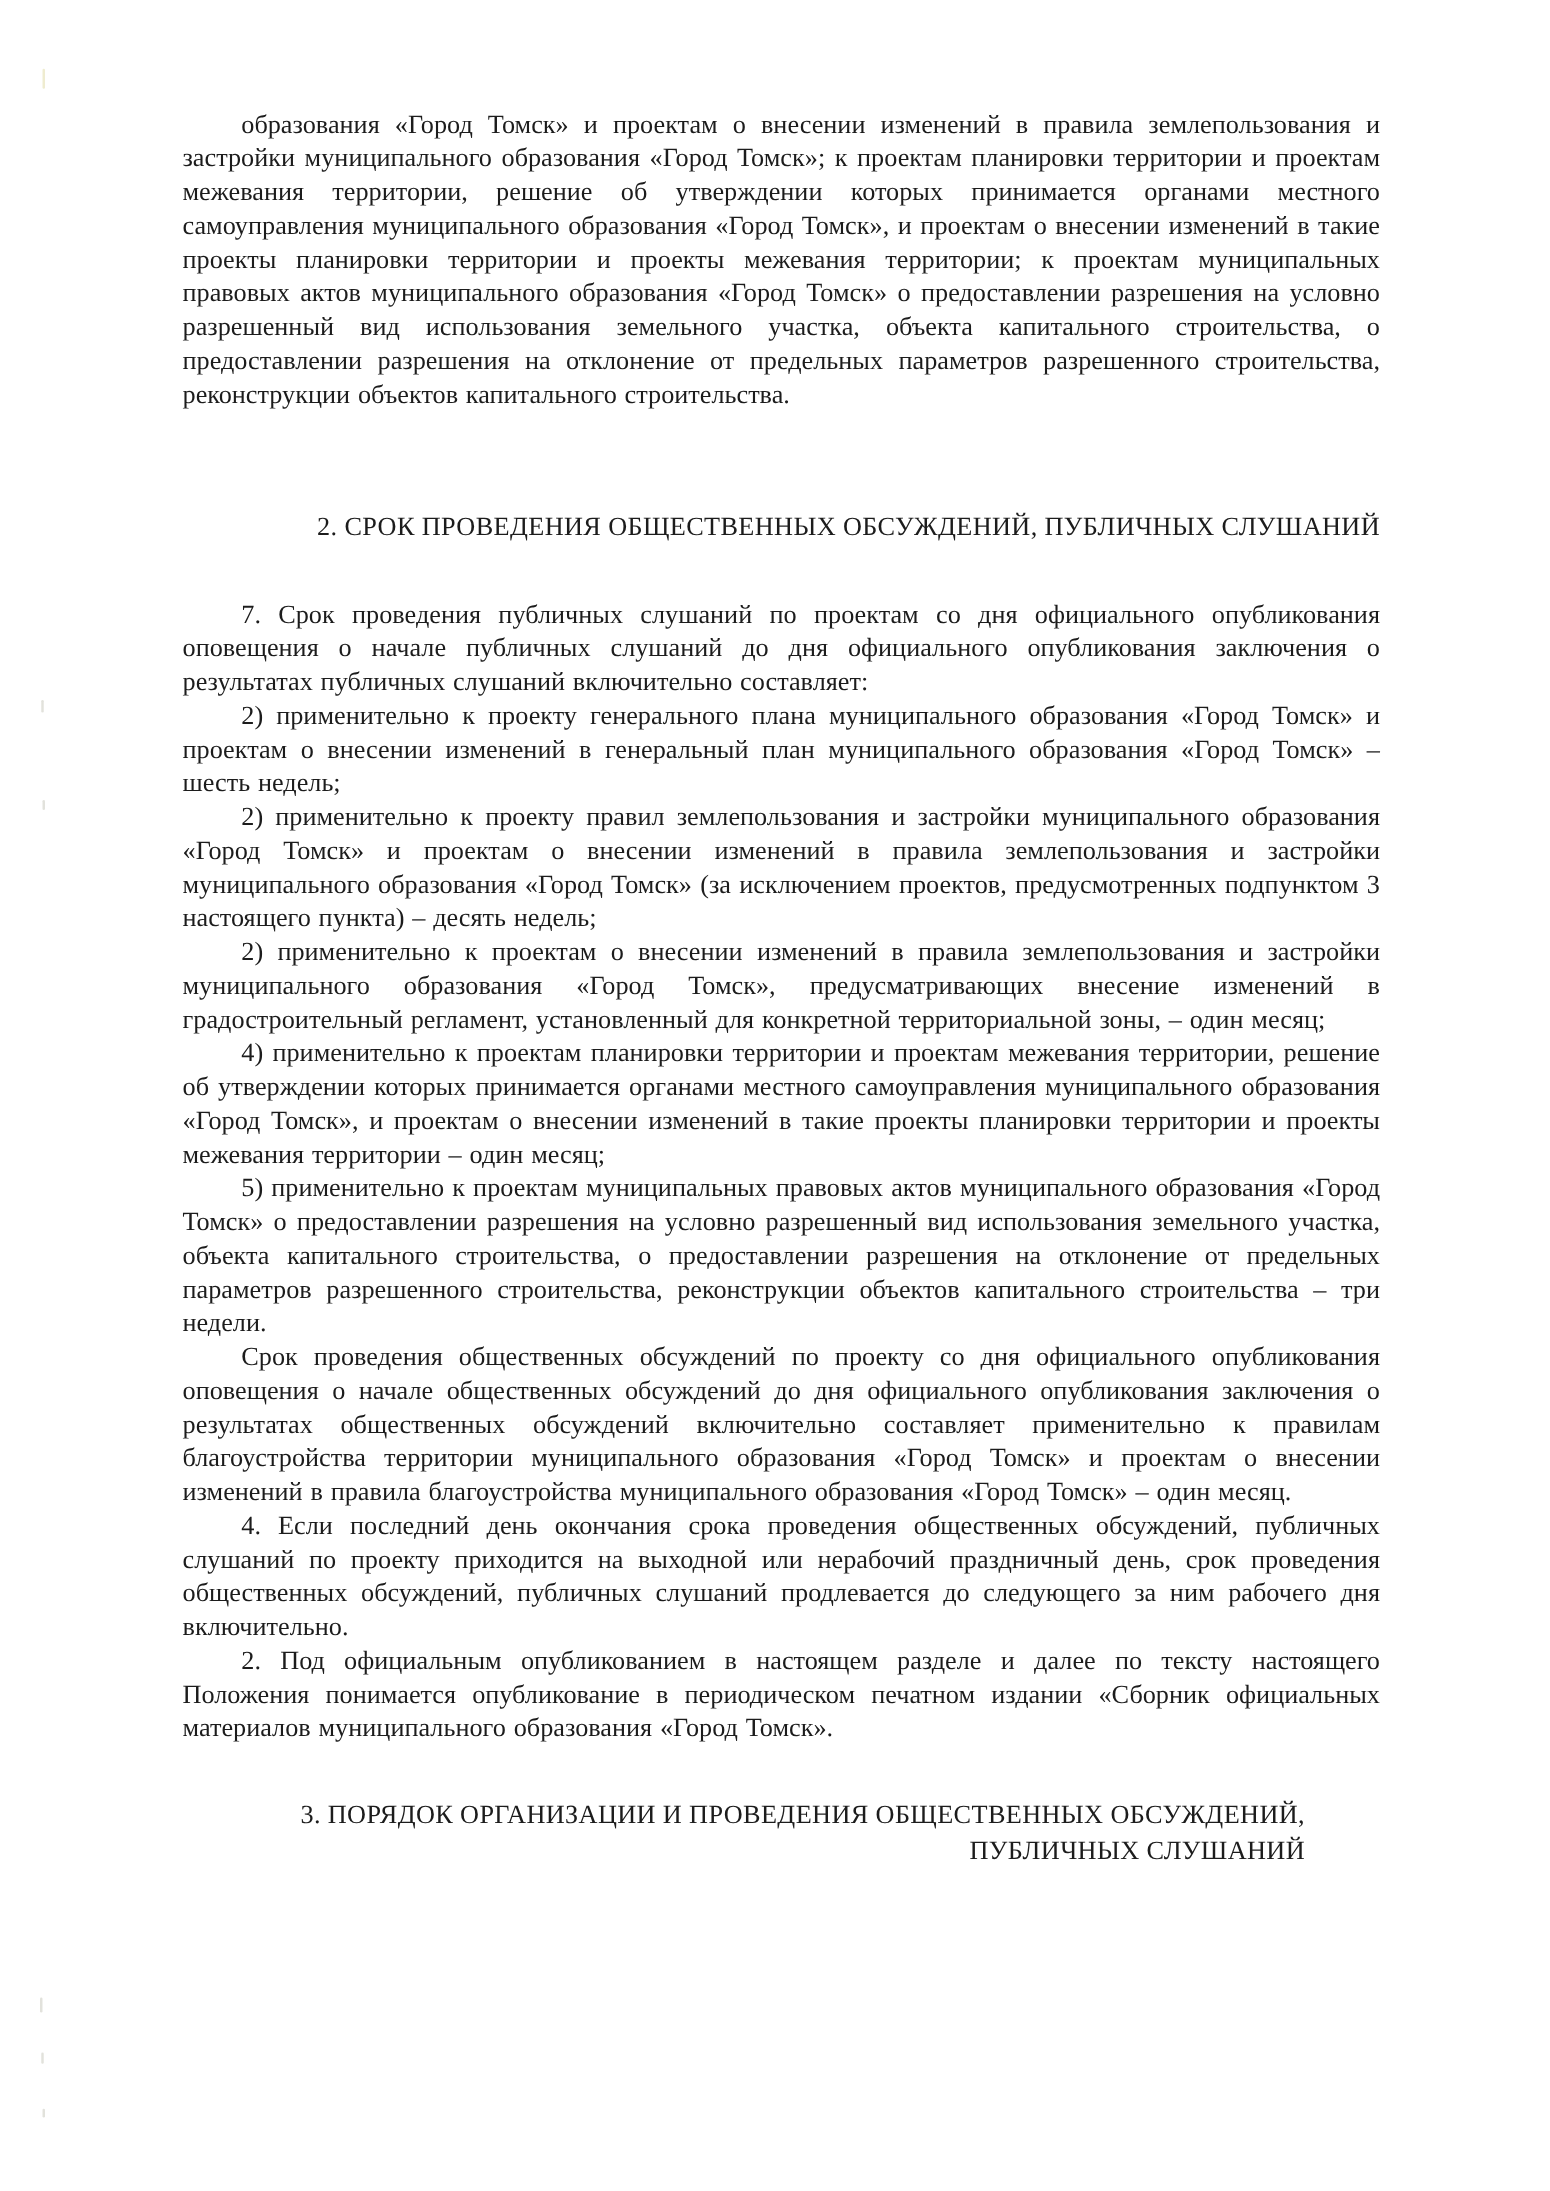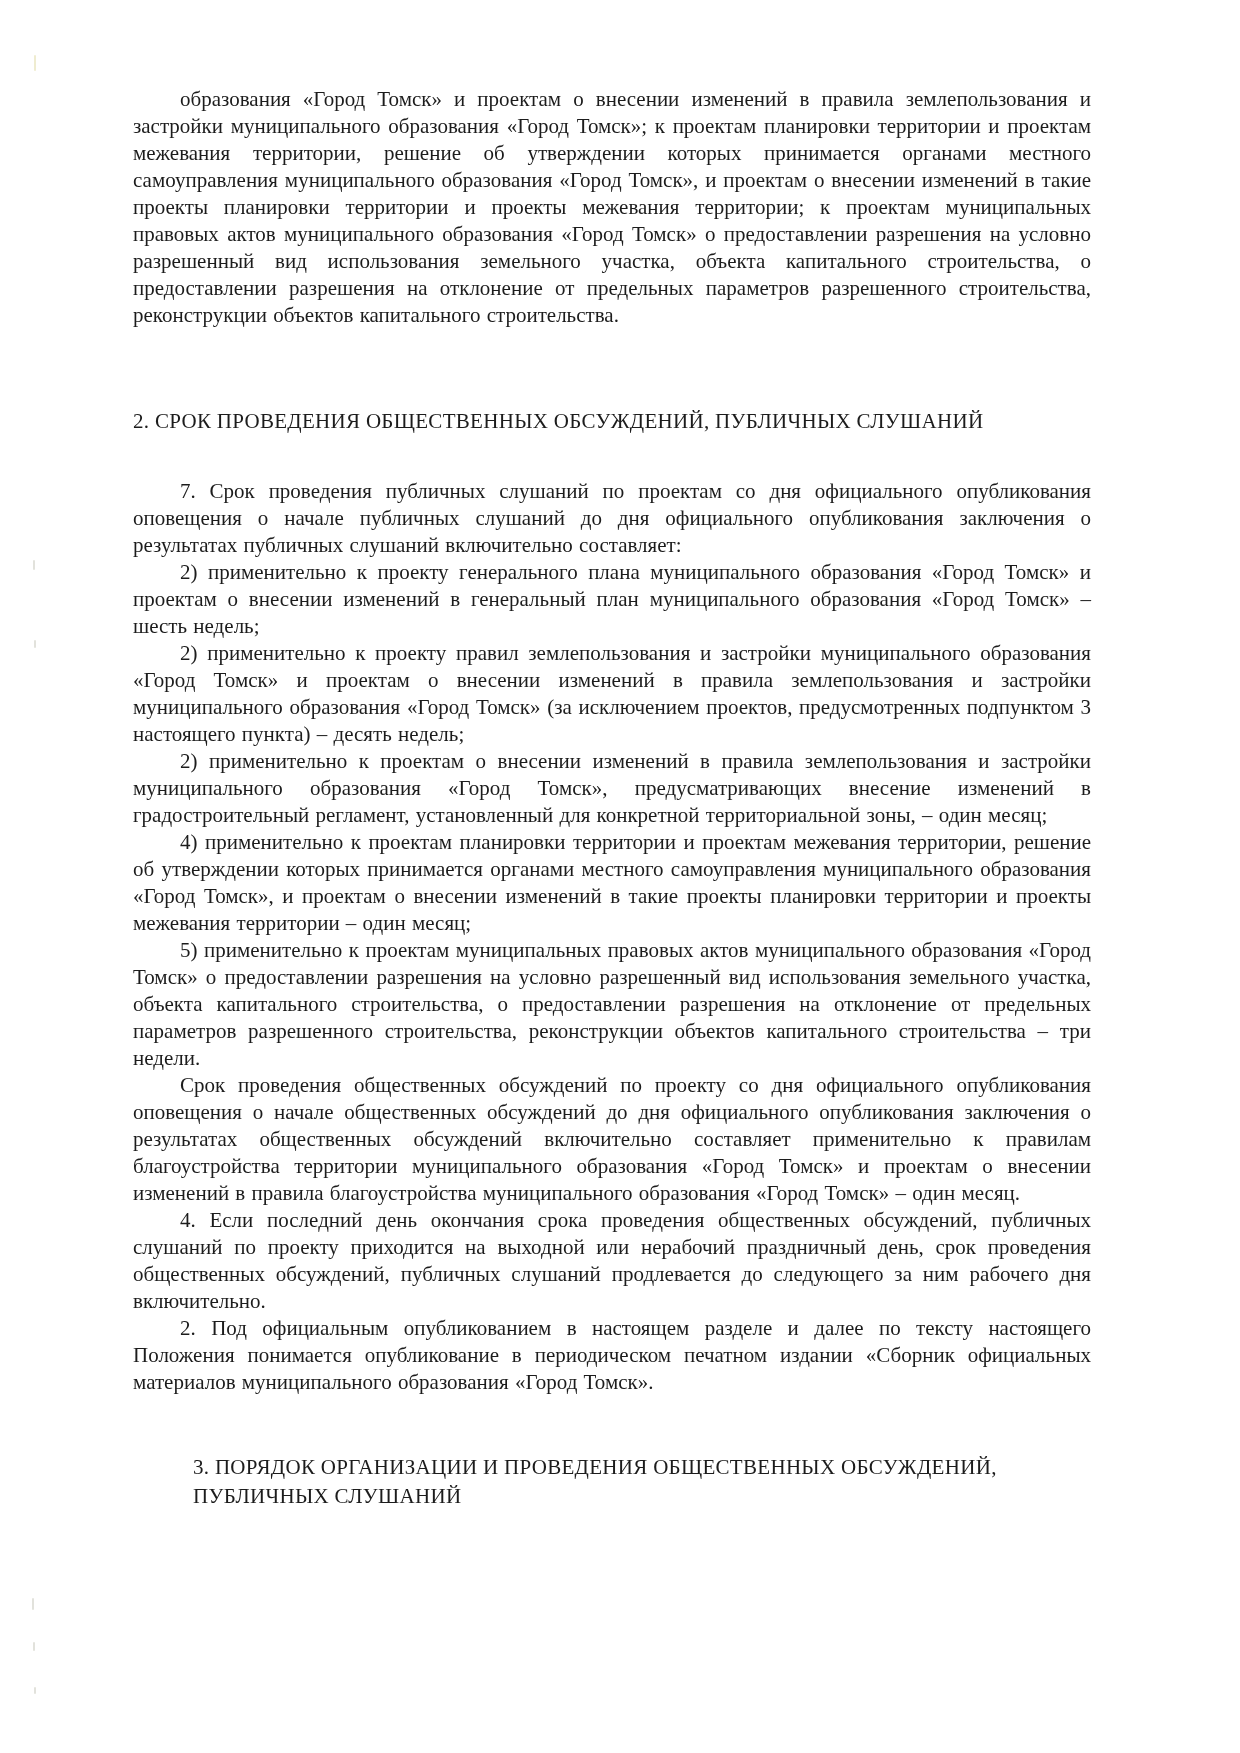--- a/index.html
+++ b/index.html
@@ -18,7 +18,7 @@
     }
     .content {
       position: absolute;
-      left: 133px;
+      left: 146px;
       top: 86px;
       width: 958px;
       font-size: 21px;

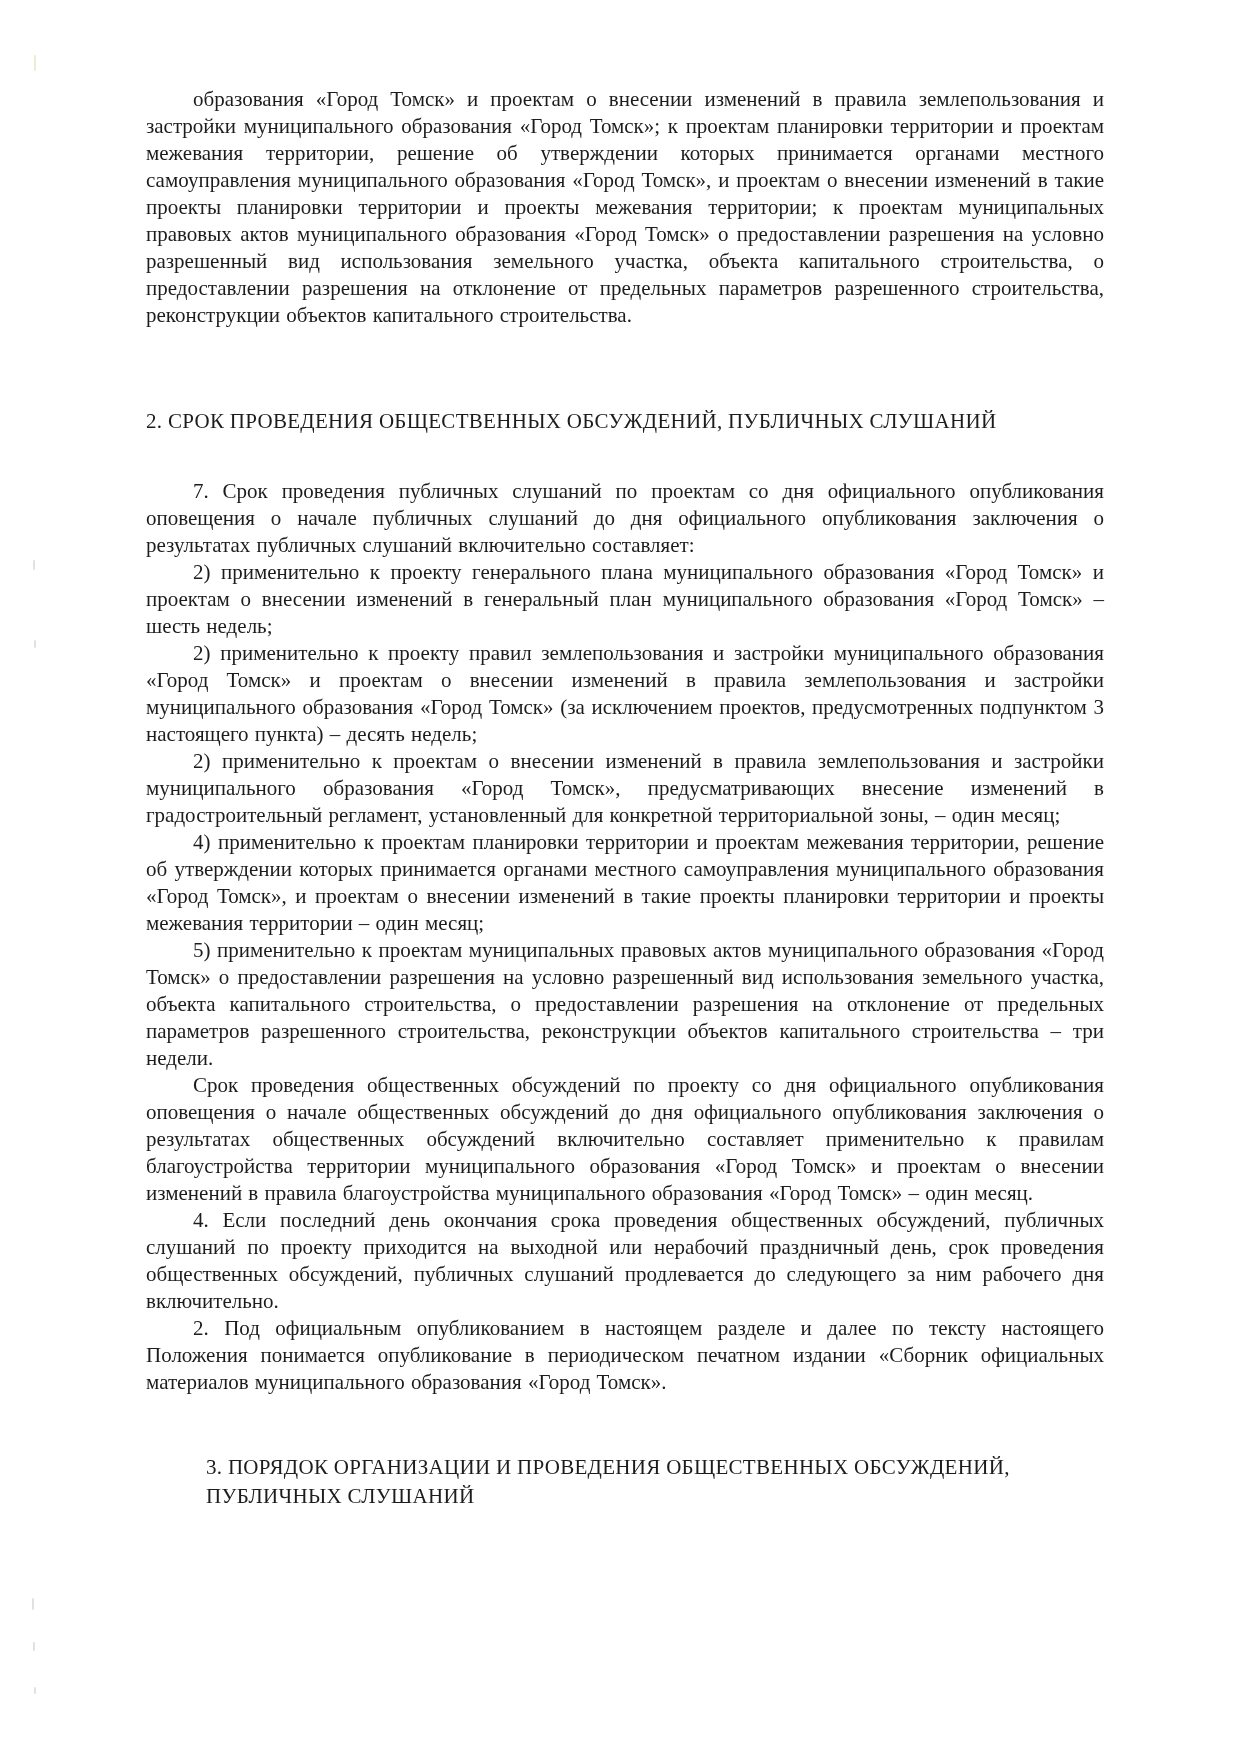--- a/index.html
+++ b/index.html
@@ -35,7 +35,7 @@
       margin: 0;
       font-size: 21px;
       font-weight: normal;
-      text-align: left;
+      text-align: right;
       text-indent: 0;
       letter-spacing: 0.3px;
       line-height: 29px;

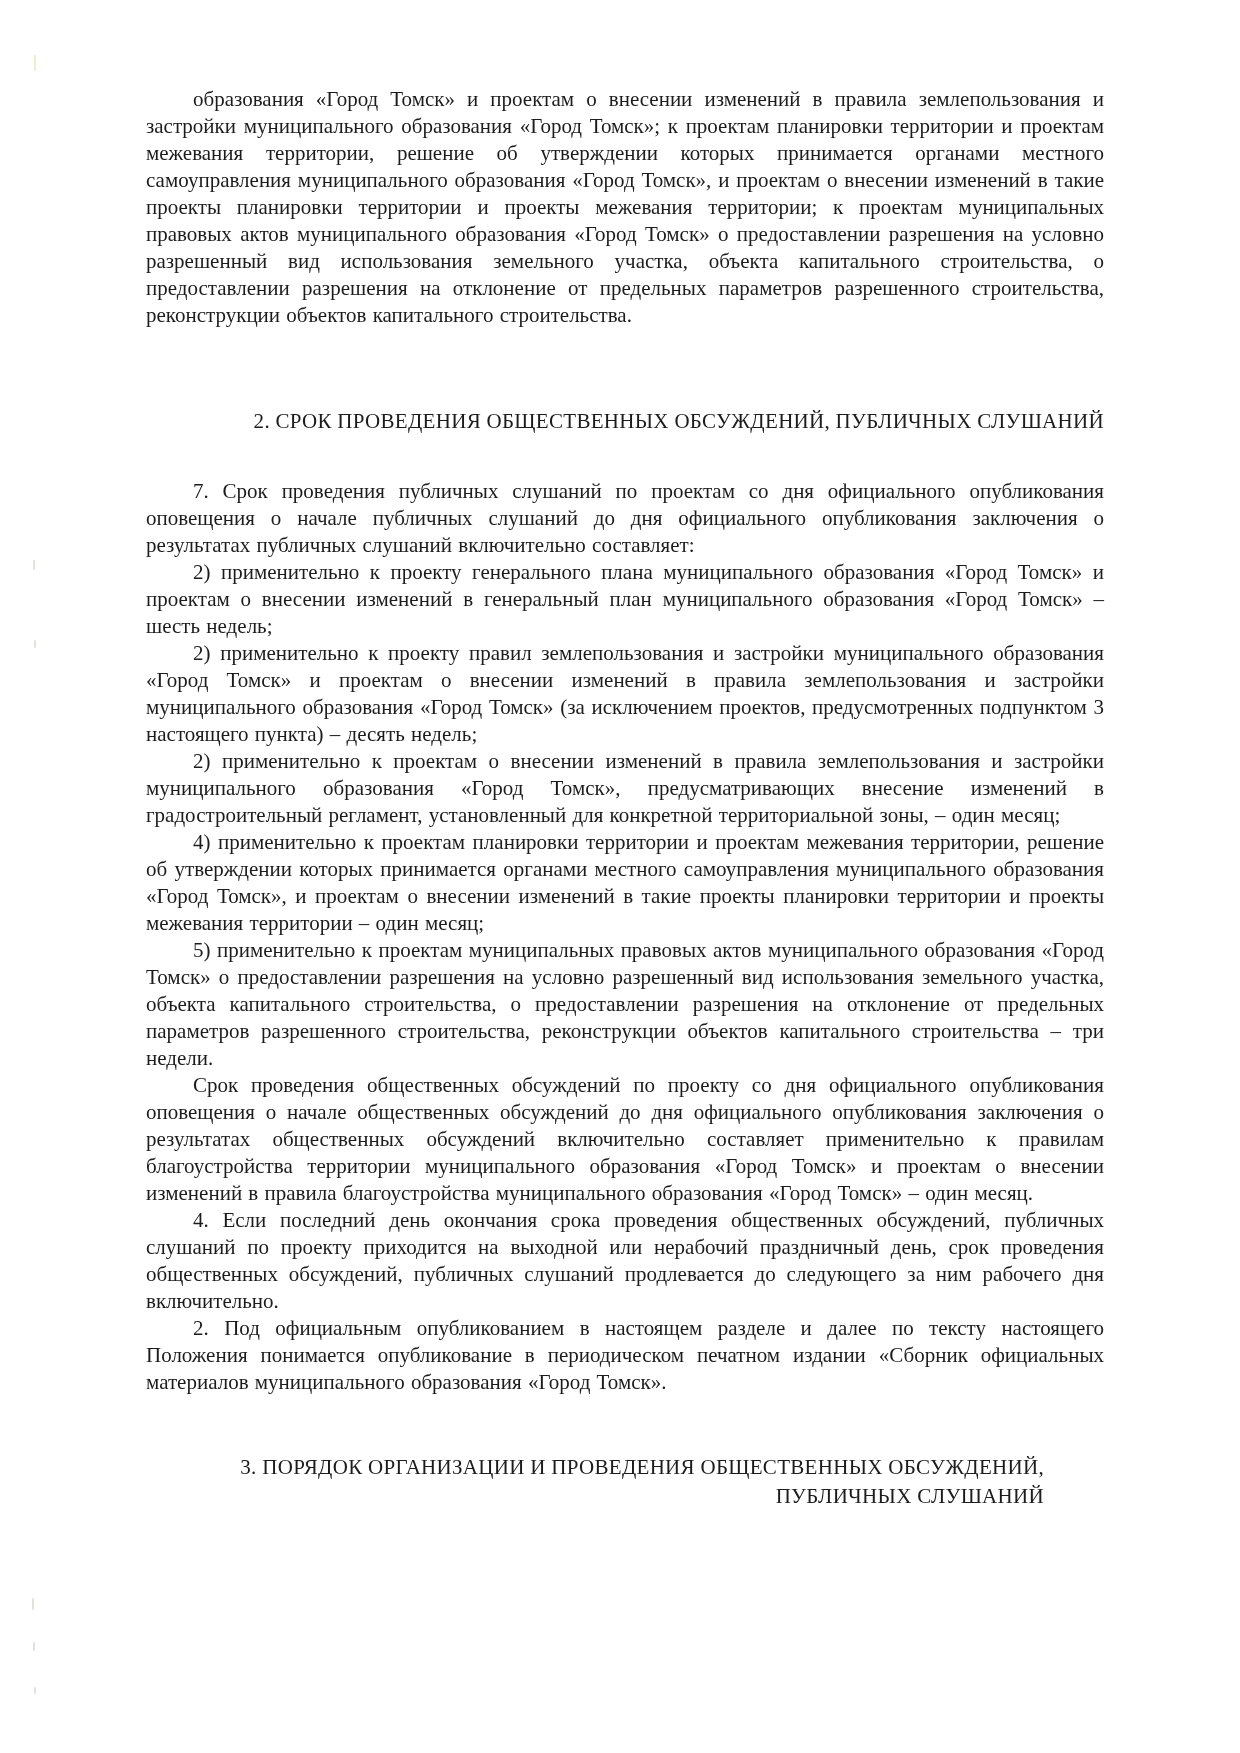--- a/index.html
+++ b/index.html
@@ -45,7 +45,7 @@
       margin-bottom: 42px;
     }
     .heading-3 {
-      margin-top: 57px;
+      margin-top: 41px;
       padding: 0 60px;
     }
     

